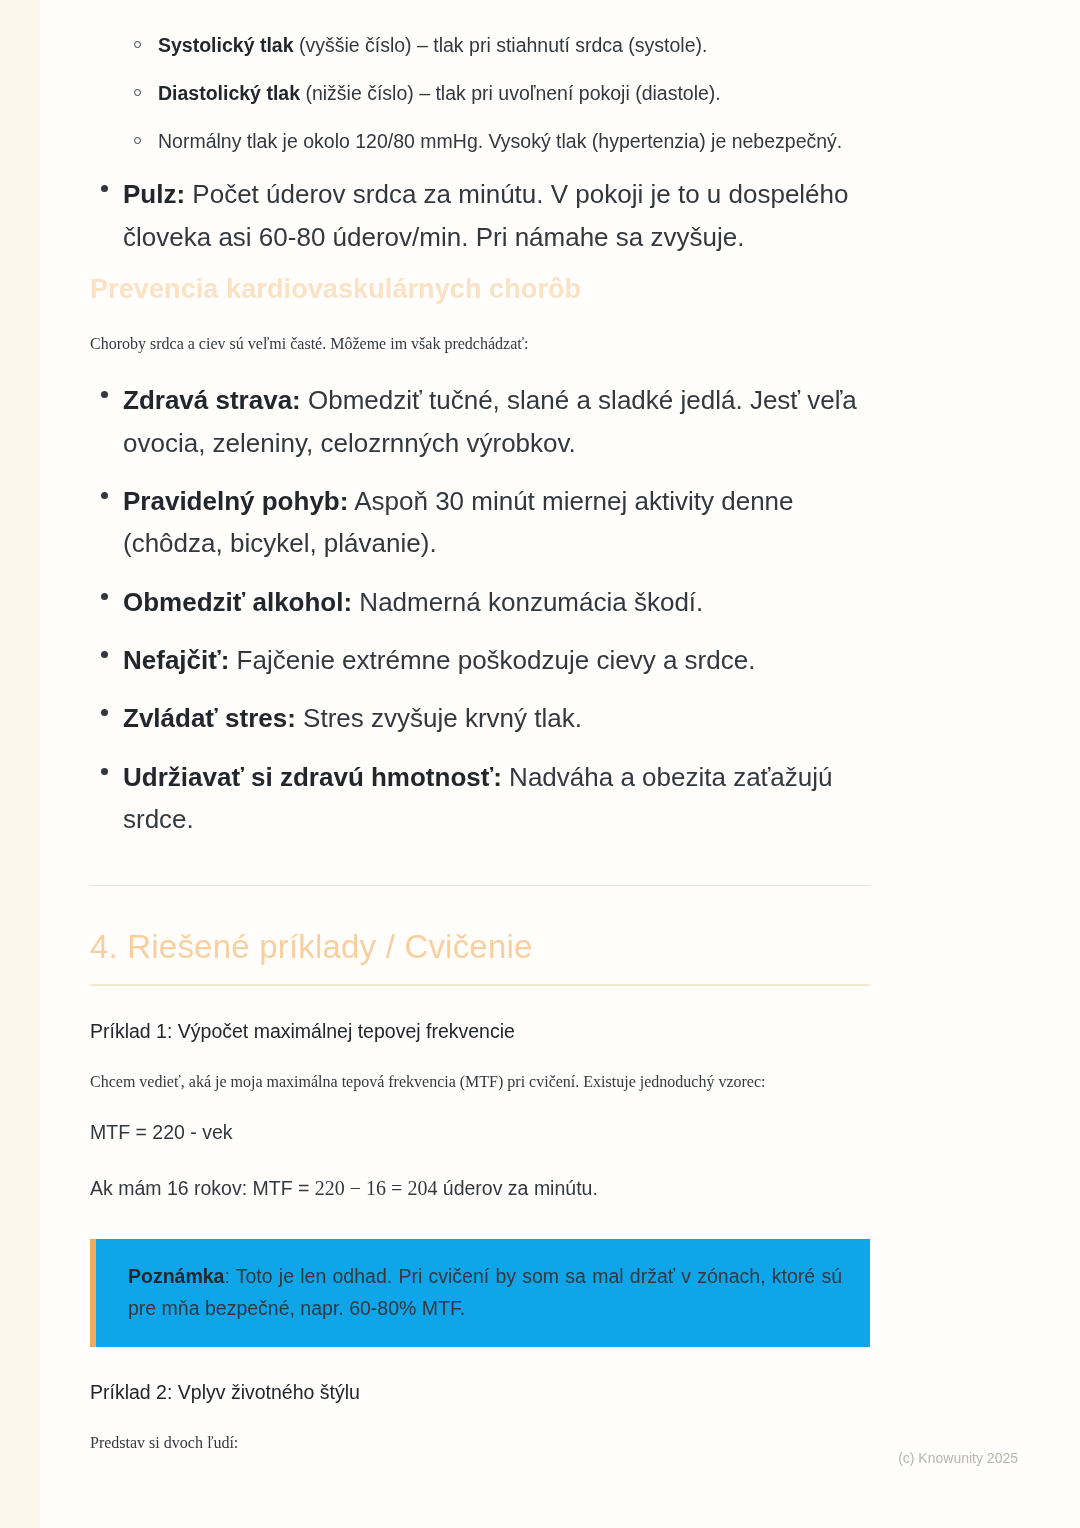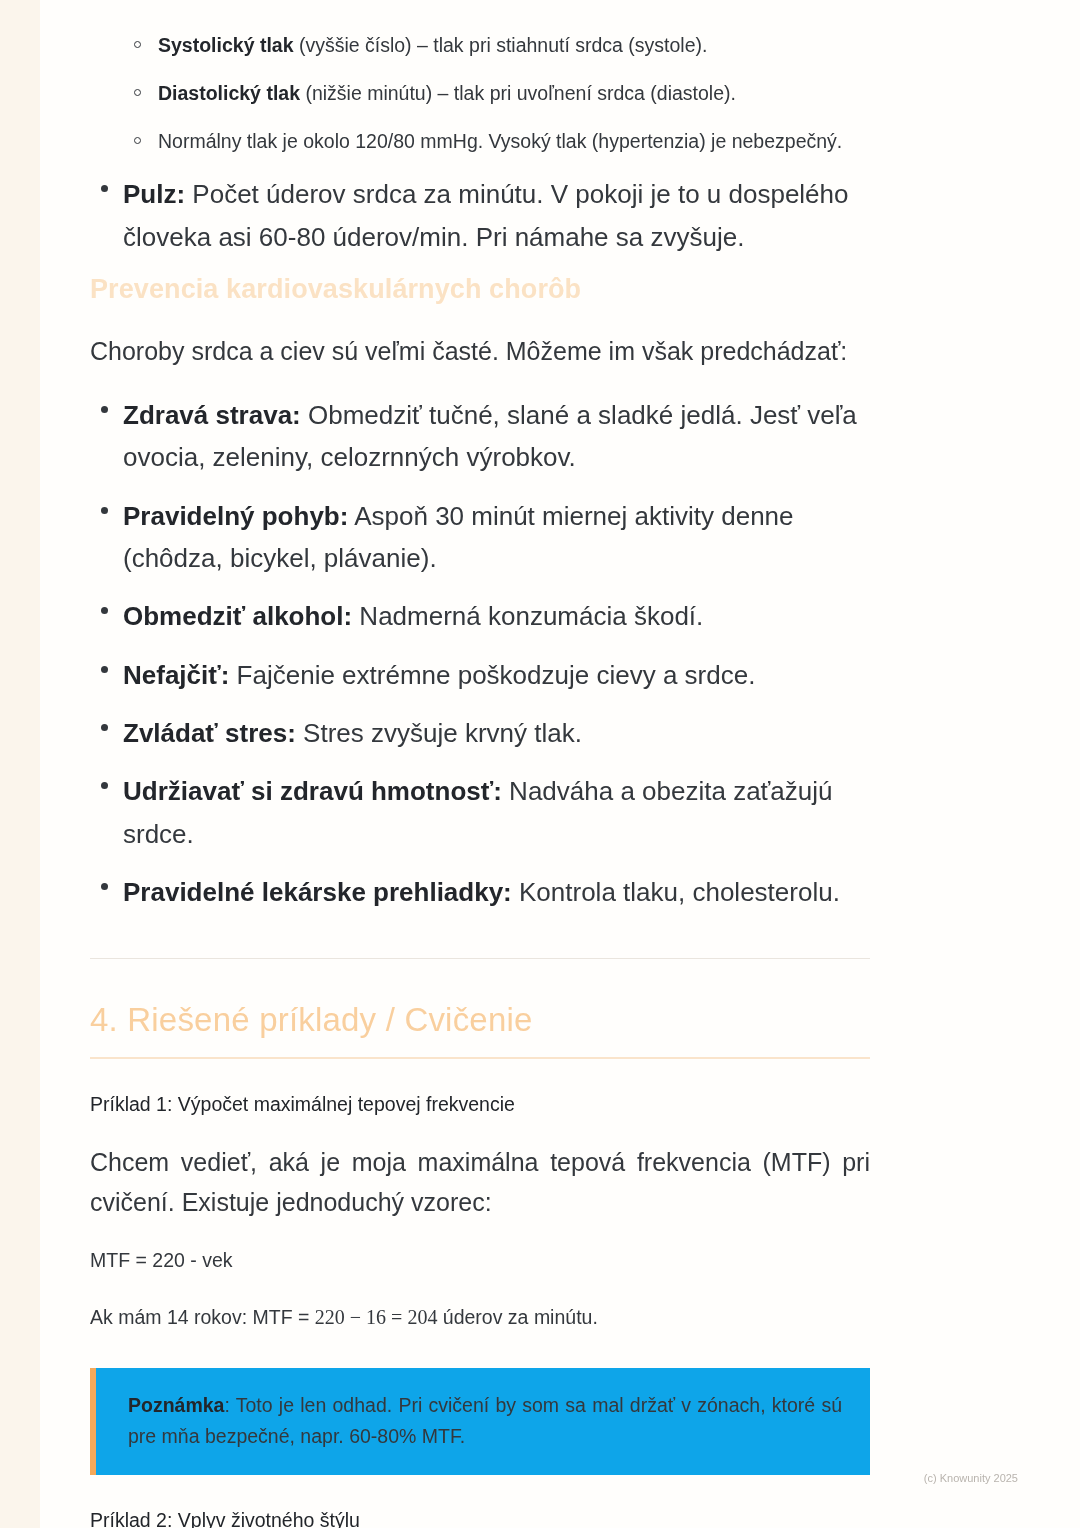--- a/index.html
+++ b/index.html
@@ -183,7 +183,7 @@
           <b>Systolický tlak</b><span> (vyššie číslo) – tlak pri stiahnutí srdca (systole).</span>
         </li>
         <li class="sub">
-          <b>Diastolický tlak</b><span> (nižšie minútu) – tlak pri uvoľnení srdca (diastole).</span>
+          <b>Diastolický tlak</b><span> (nižšie číslo) – tlak pri uvoľnení pokoji (diastole).</span>
         </li>
         <li class="sub">
           <span>Normálny tlak je okolo 120/80 mmHg. Vysoký tlak (hypertenzia) je nebezpečný.</span>

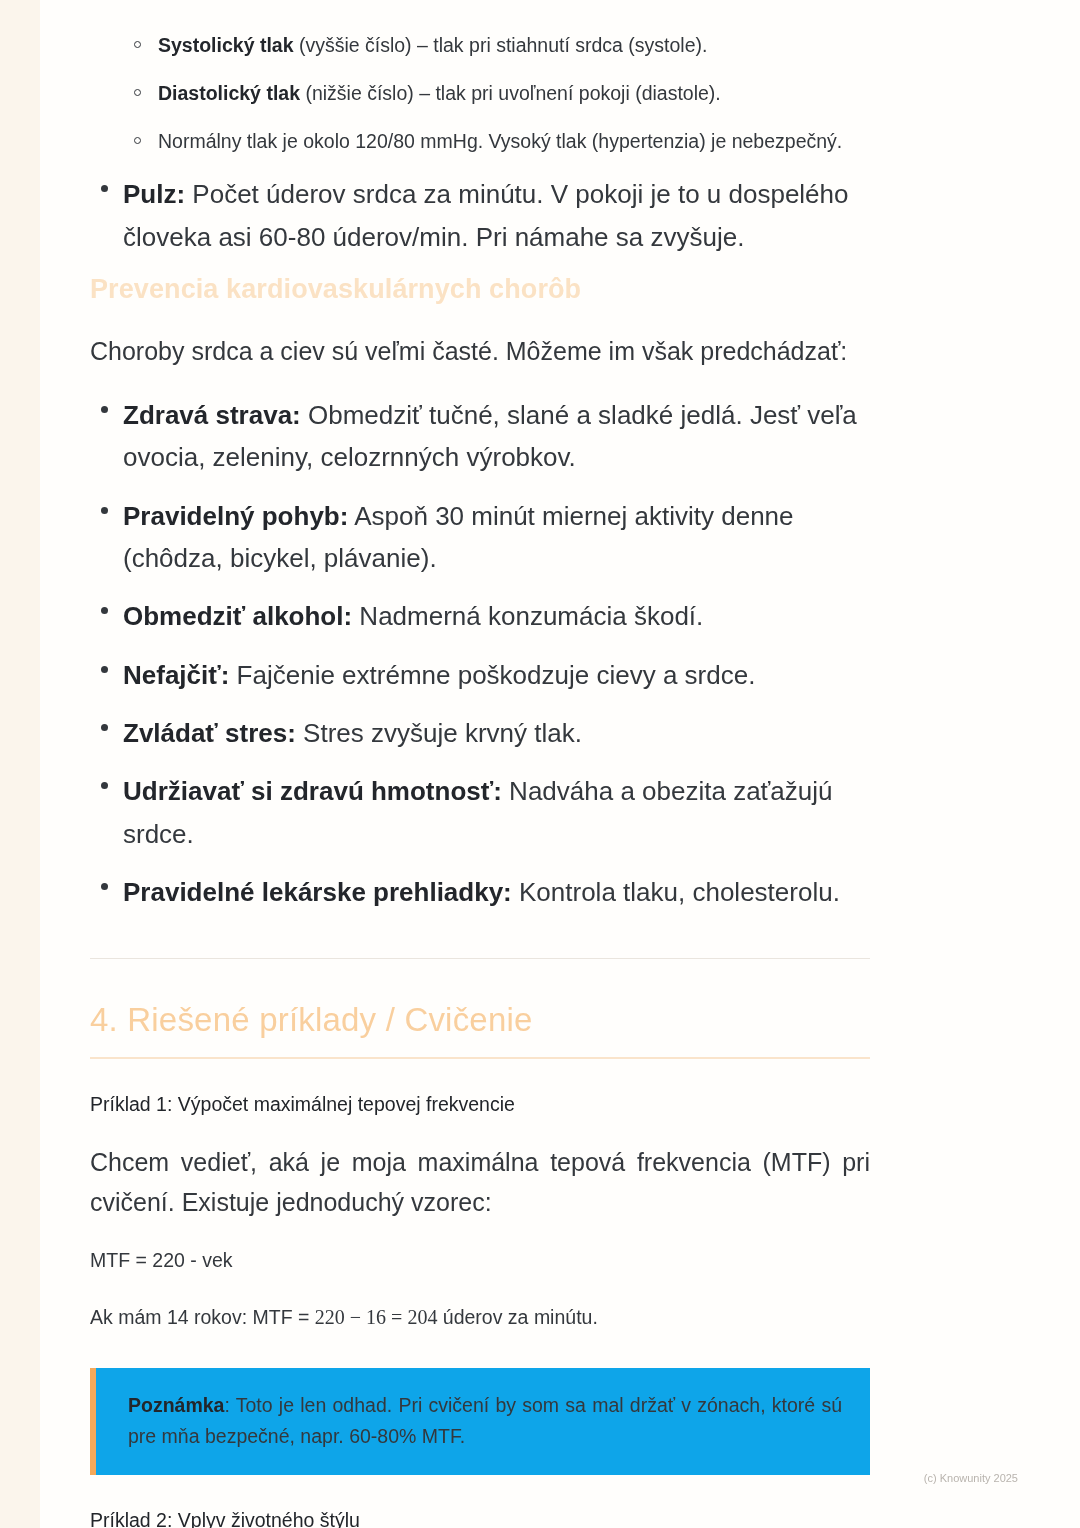--- a/index.html
+++ b/index.html
@@ -104,10 +104,11 @@
     letter-spacing: 0.1px;
   }
   p.para {
-    font-size: 25px;
+    font-size: 16px;
     line-height: 1.63;
     margin: 0 0 22px 0;
     color: #34383d;
+    font-family: Liberation Serif, serif;
   }
   p.justify {
     text-align: justify;

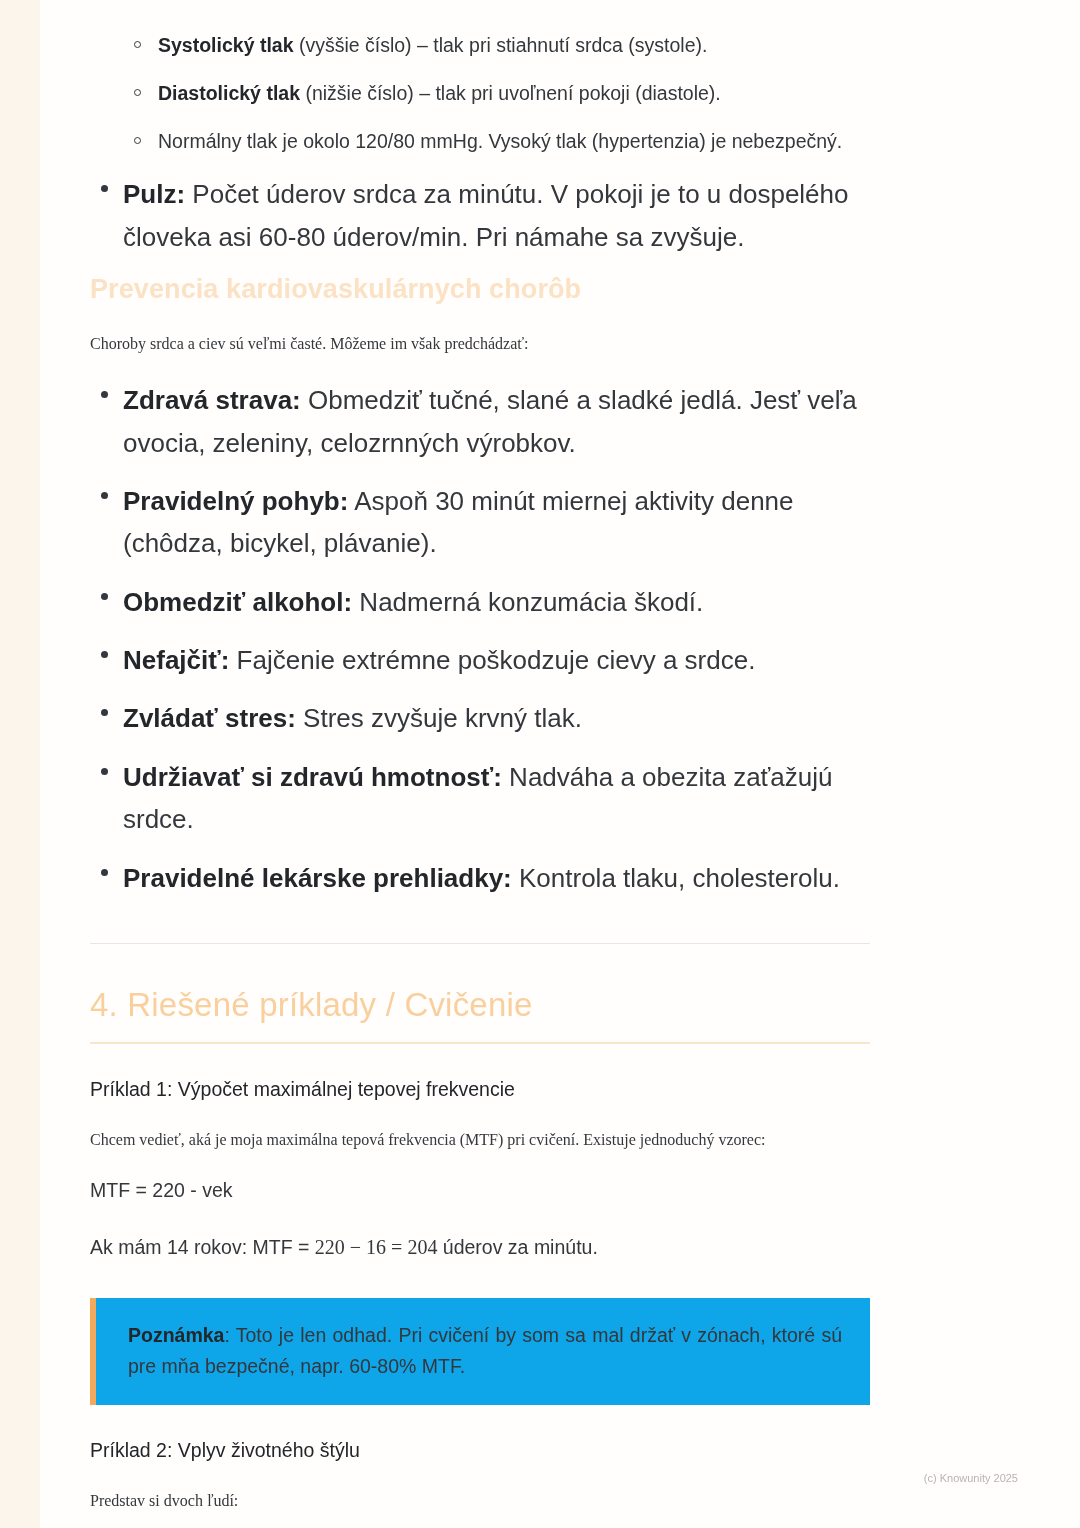--- a/index.html
+++ b/index.html
@@ -220,9 +220,6 @@
         <li class="bullet">
           <b>Udržiavať si zdravú hmotnosť:</b><span> Nadváha a obezita zaťažujú srdce.</span>
         </li>
-        <li class="bullet">
-          <b>Pravidelné lekárske prehliadky:</b><span> Kontrola tlaku, cholesterolu.</span>
-        </li>
       </ul>
 
       <hr class="rule">

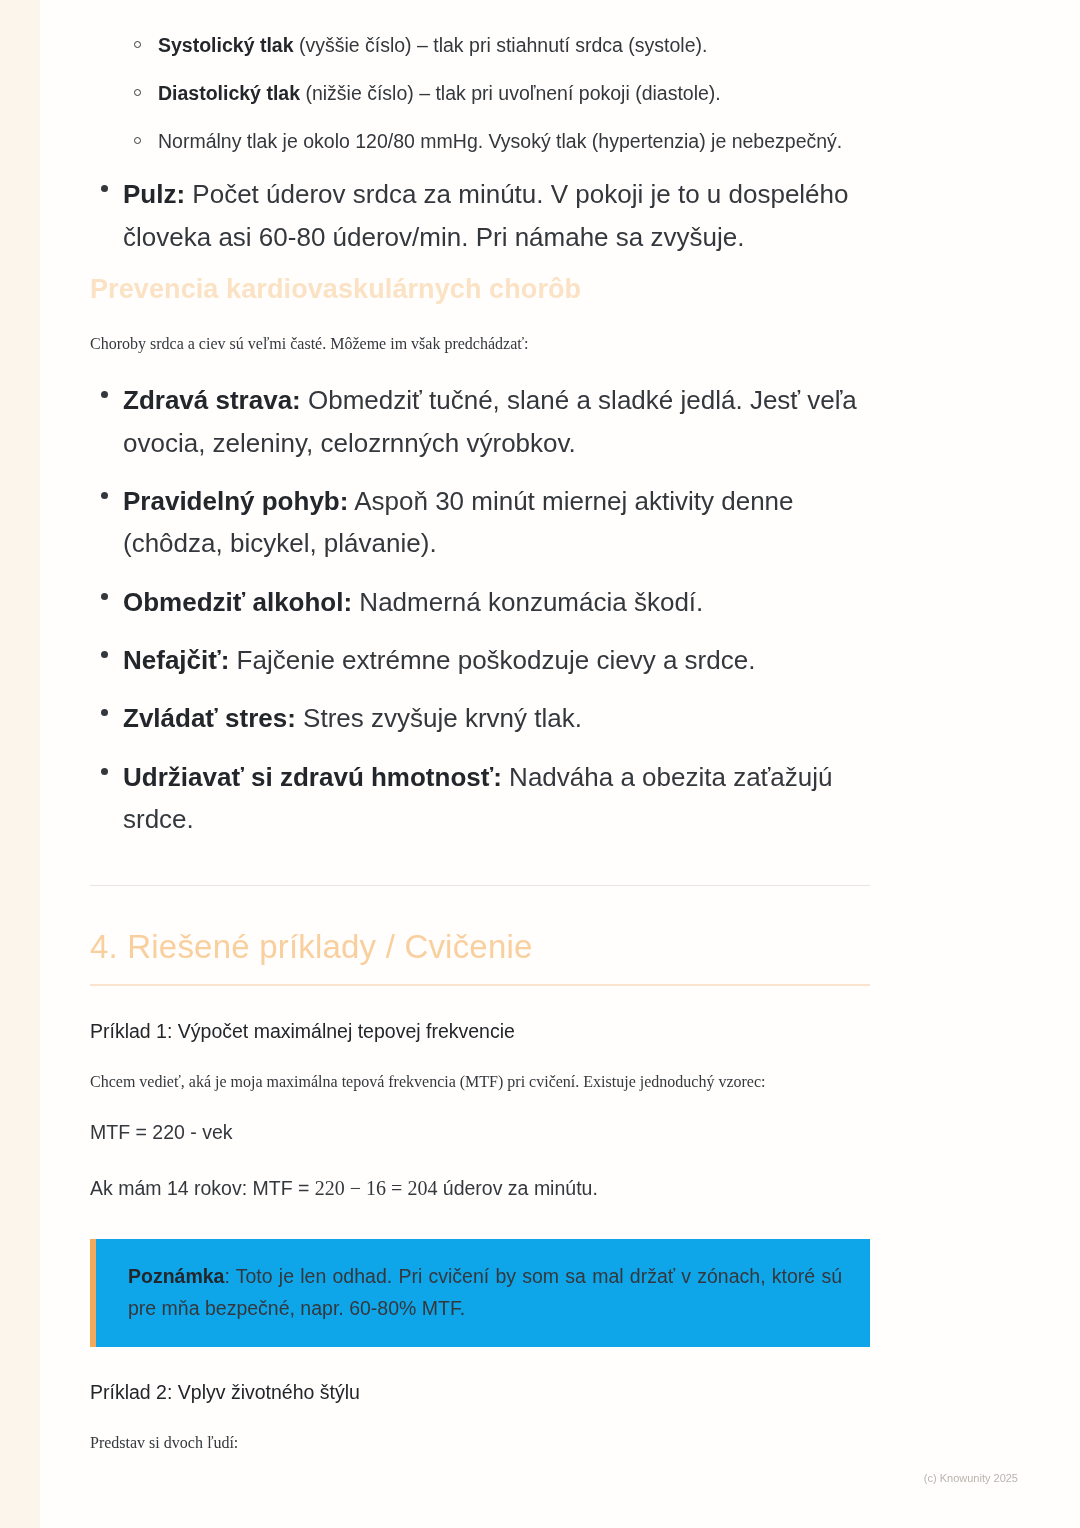--- a/index.html
+++ b/index.html
@@ -233,7 +233,7 @@
 
       <p class="formula">MTF = 220 - vek</p>
 
-      <p class="formula"><span>Ak mám 14 rokov: MTF = </span><span class="math">220 − 16 = 204</span><span> úderov za minútu.</span></p>
+      <p class="formula"><span>Ak mám 16 rokov: MTF = </span><span class="math">220 − 16 = 204</span><span> úderov za minútu.</span></p>
 
       <div class="callout">
         <b>Poznámka</b><span>: Toto je len odhad. Pri cvičení by som sa mal držať v zónach, ktoré sú pre mňa bezpečné, napr. 60-80% MTF.</span>

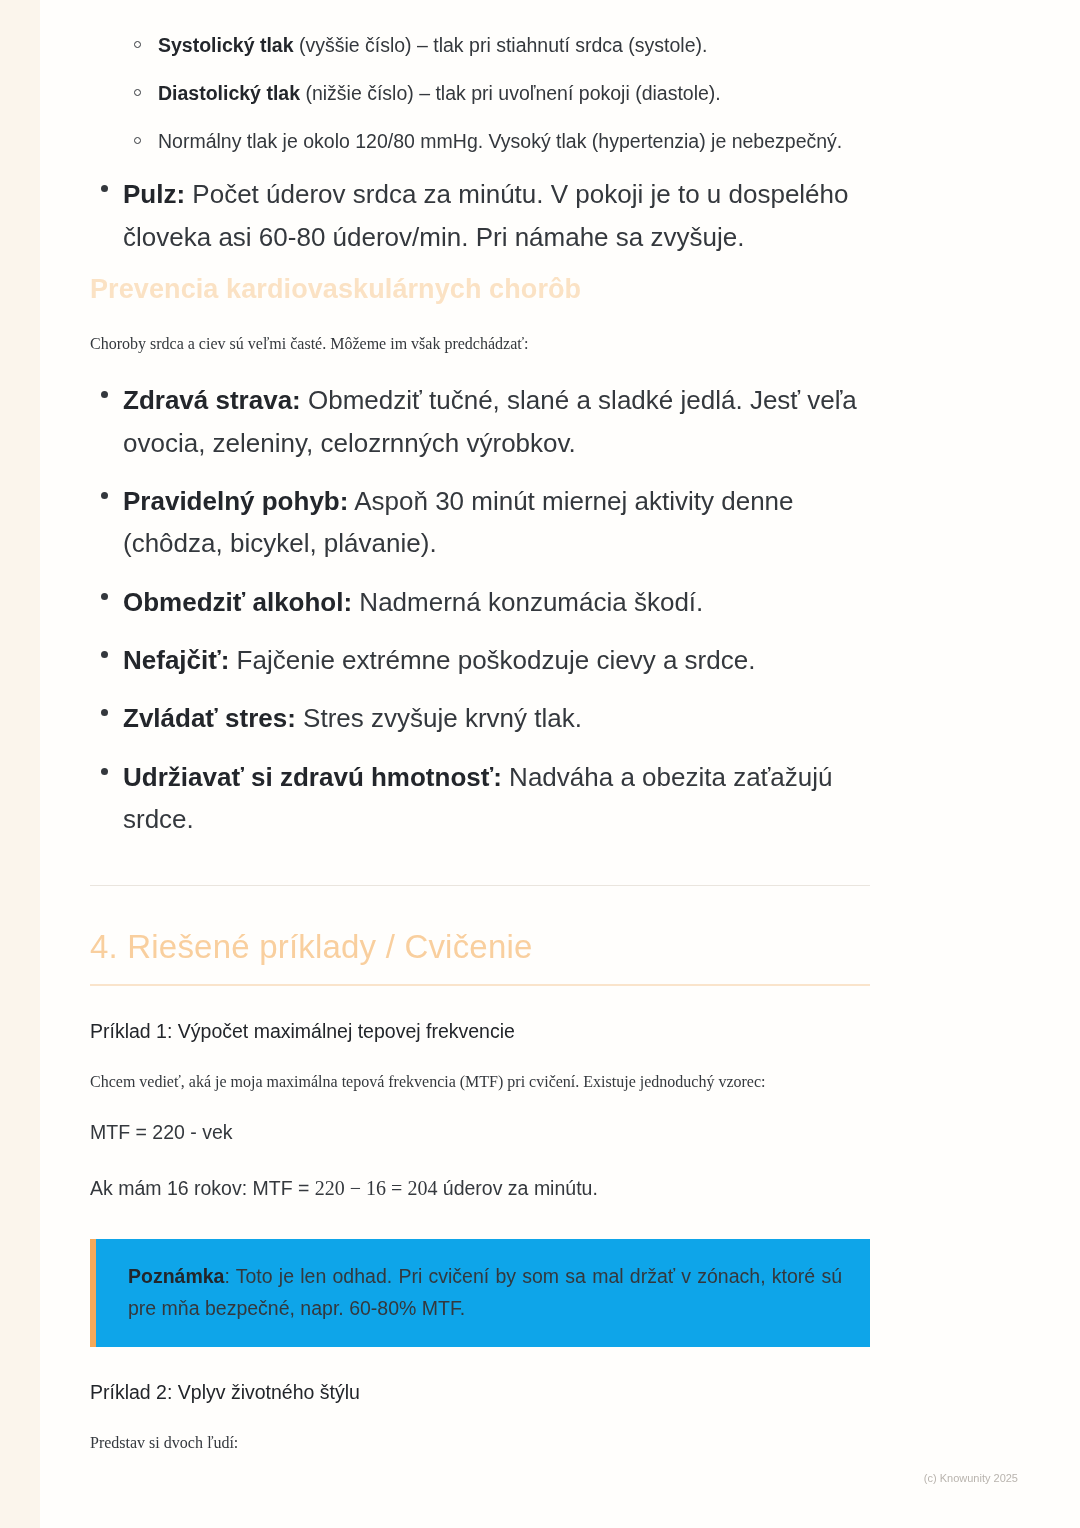--- a/index.html
+++ b/index.html
@@ -165,8 +165,8 @@
   .copyright {
     position: absolute;
     right: 62px;
-    bottom: 44px;
-    font-size: 11px;
+    bottom: 62px;
+    font-size: 14px;
     color: #b9b4ae;
   }
 </style>

